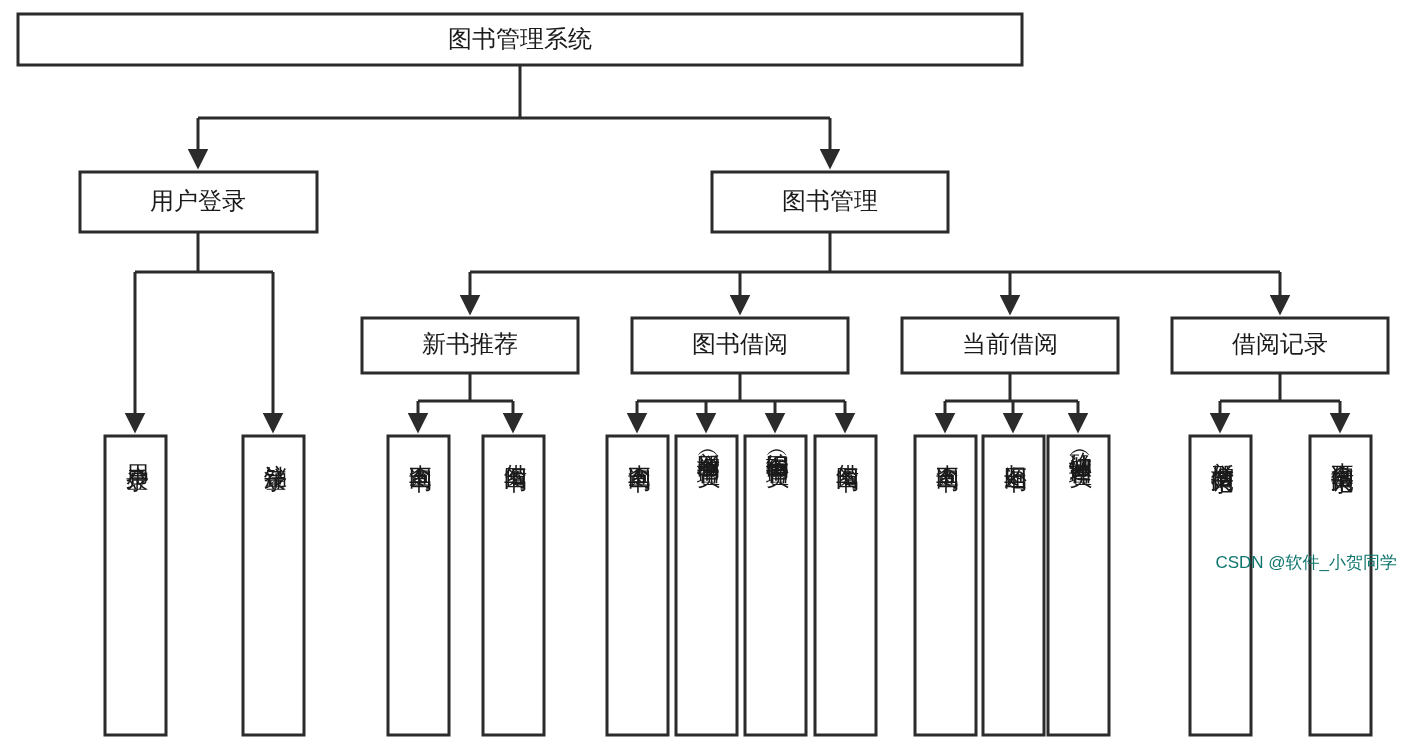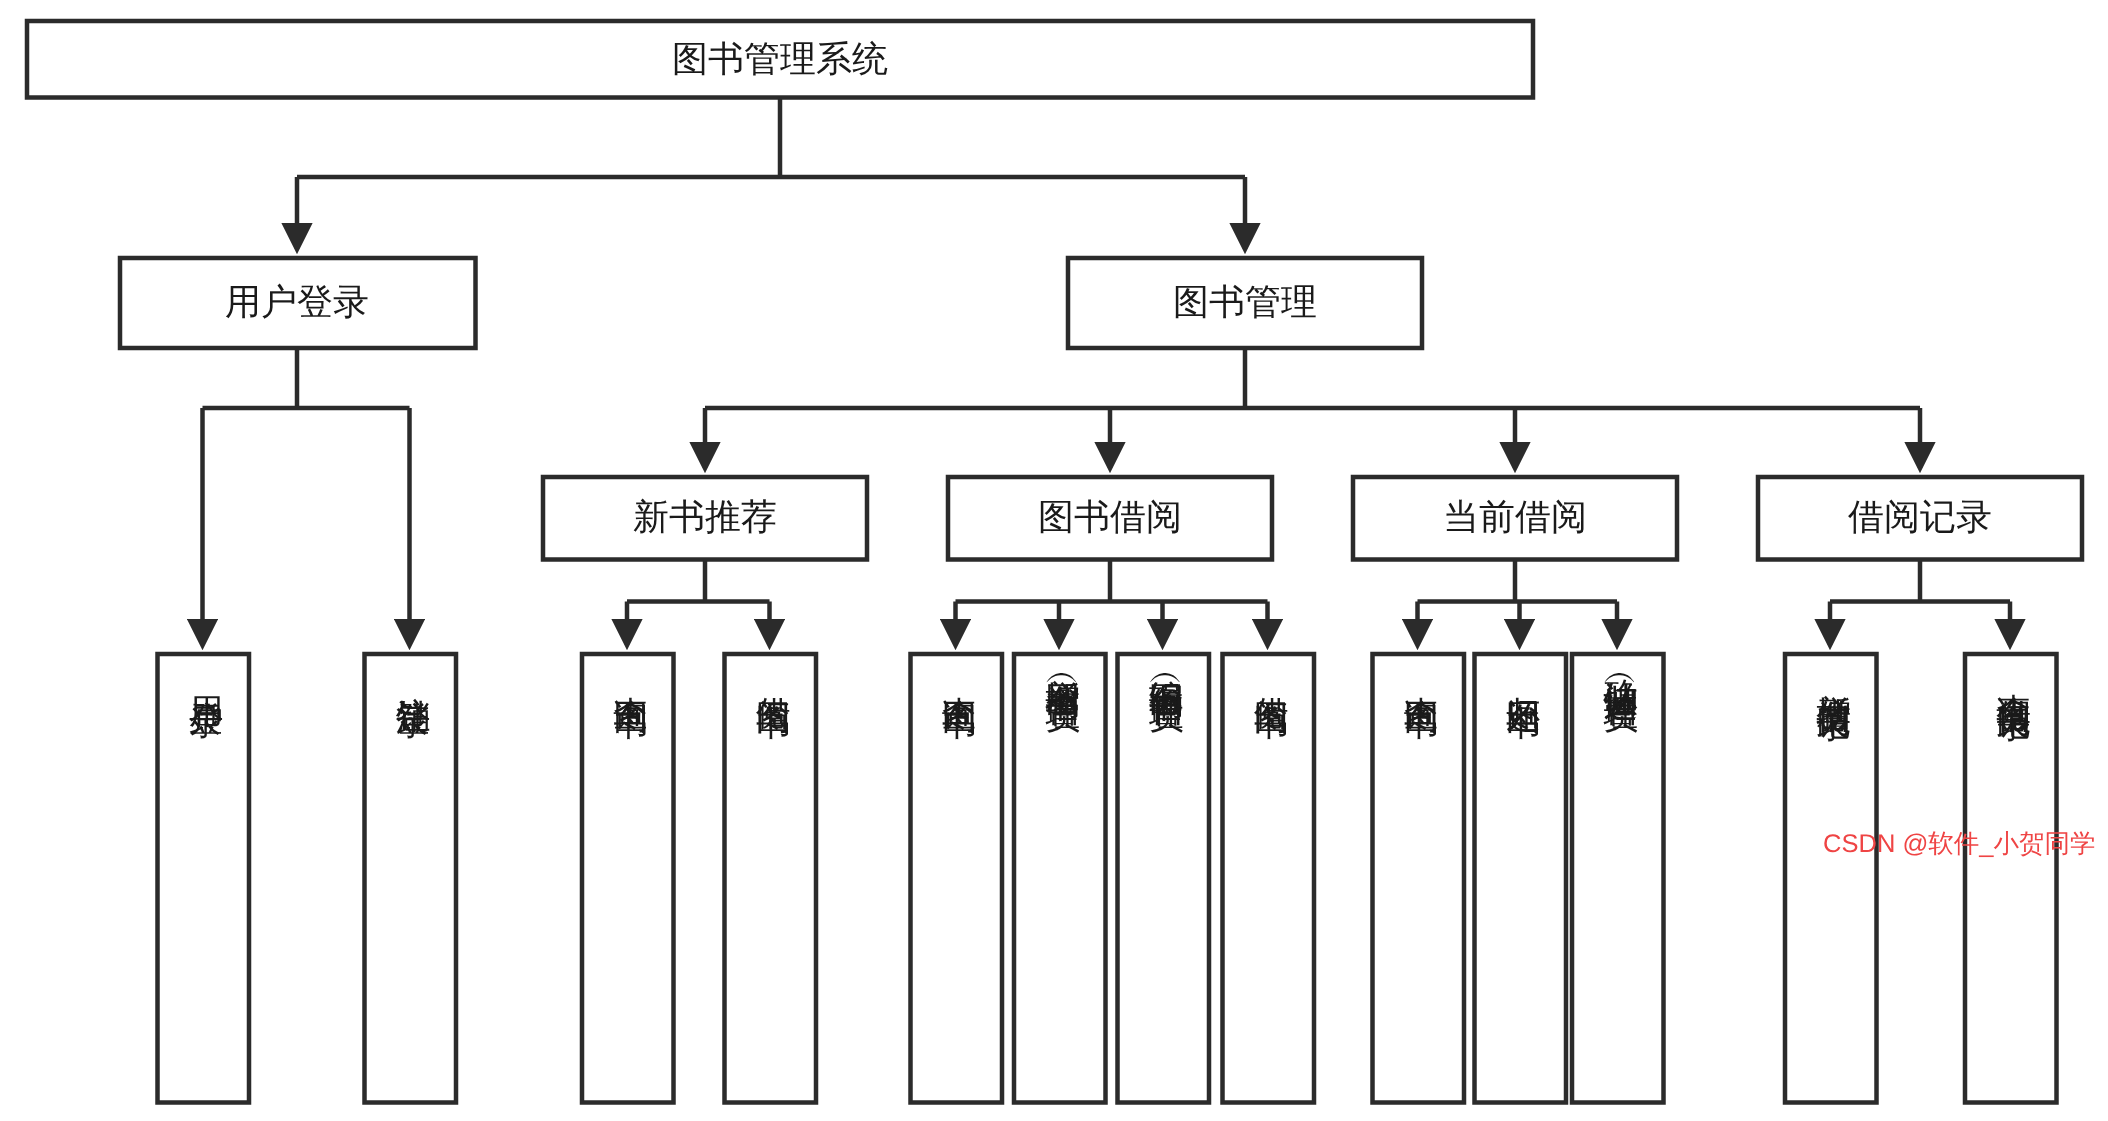--- a/index.html
+++ b/index.html
@@ -59,7 +59,7 @@
     bottom: 6px;
     font-family: "Liberation Sans", "DejaVu Sans", sans-serif;
     font-size: 17px;
-    color: #ef4444;
+    color: #0f766e;
     white-space: nowrap;
     pointer-events: none;
   }

